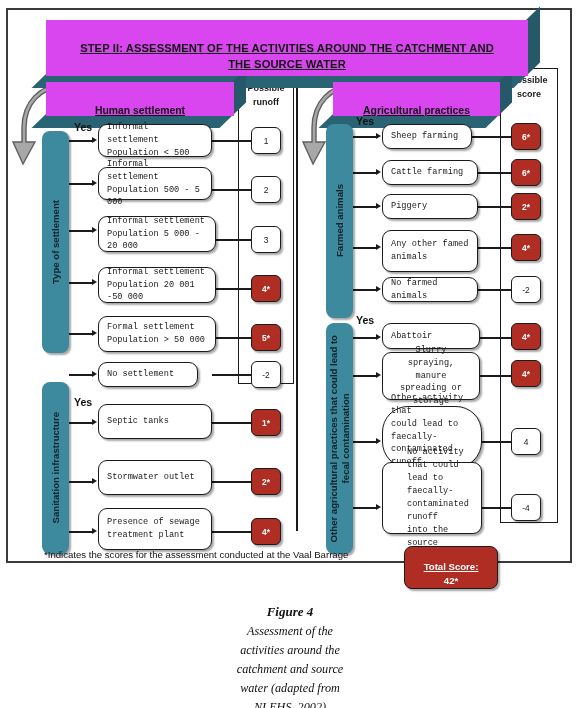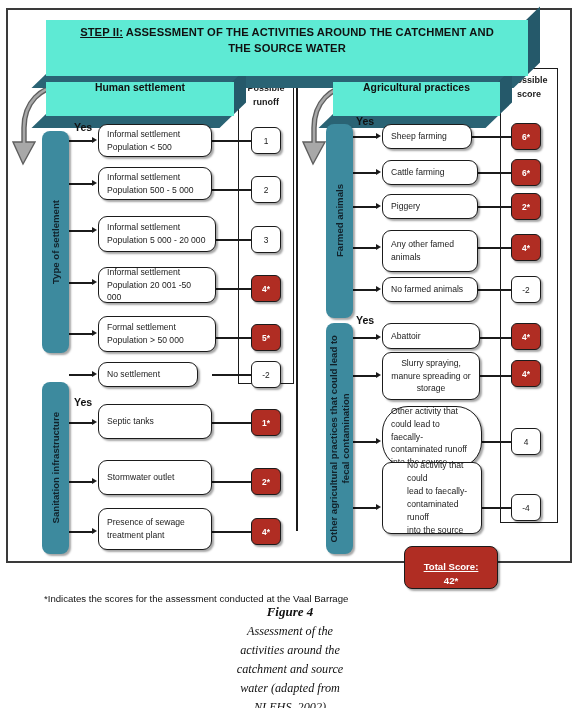--- a/index.html
+++ b/index.html
@@ -32,11 +32,12 @@
     position: absolute;
     left: 0; top: 0;
     width: 100%; height: 100%;
-    background: #5eead4;
-    display: flex; align-items: flex-start; justify-content: center;
+    background: #d946ef;
+    display: flex; align-items: flex-end; justify-content: center;
     text-align: center;
     color: #111;
     z-index: 3;
+    text-decoration: underline;
   }
   .banner3d .bottom {
     position: absolute;

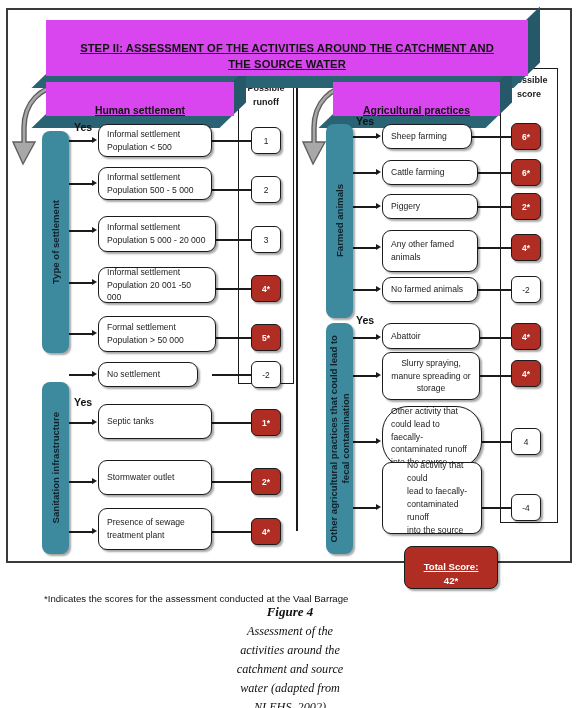--- a/index.html
+++ b/index.html
@@ -126,6 +126,7 @@
     line-height: 1.5;
     z-index: 4;
     white-space: pre-line;
+    font-family: Liberation Mono, monospace;
   }
   .optbox.center { justify-content: center; text-align: center; }
 

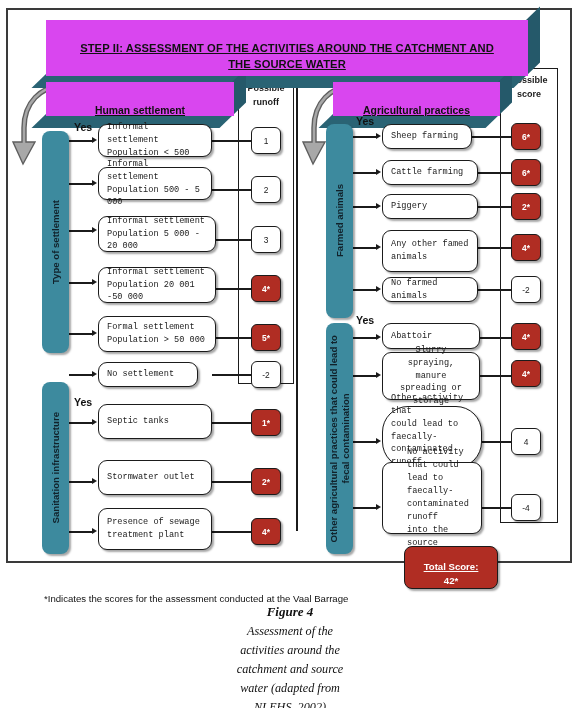--- a/index.html
+++ b/index.html
@@ -224,7 +224,6 @@
     font-size: 9.6px;
     color: #111;
     z-index: 5;
-    margin-top: 44px;
   }
 
   

